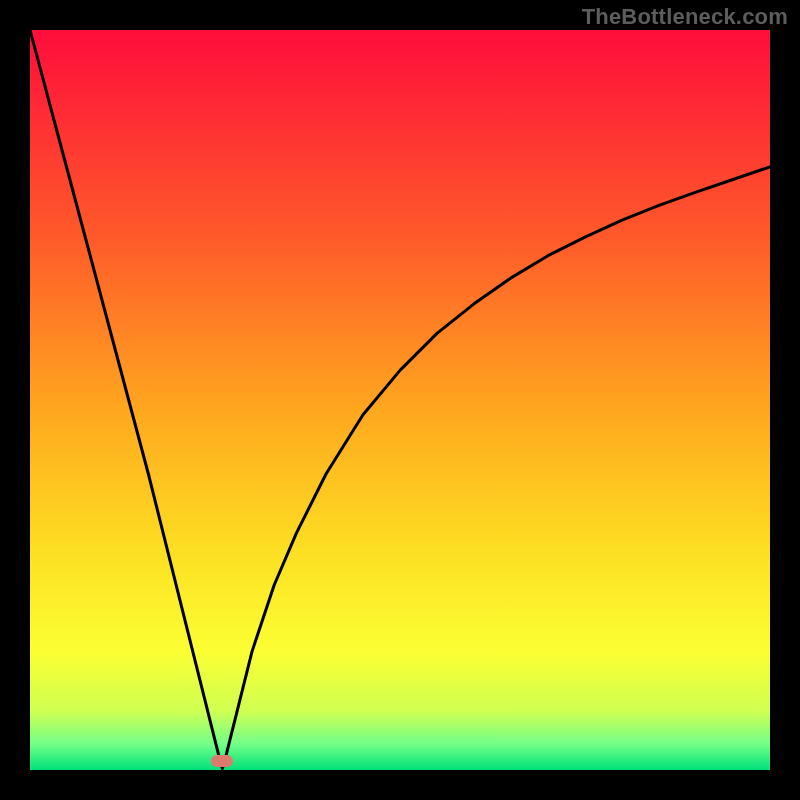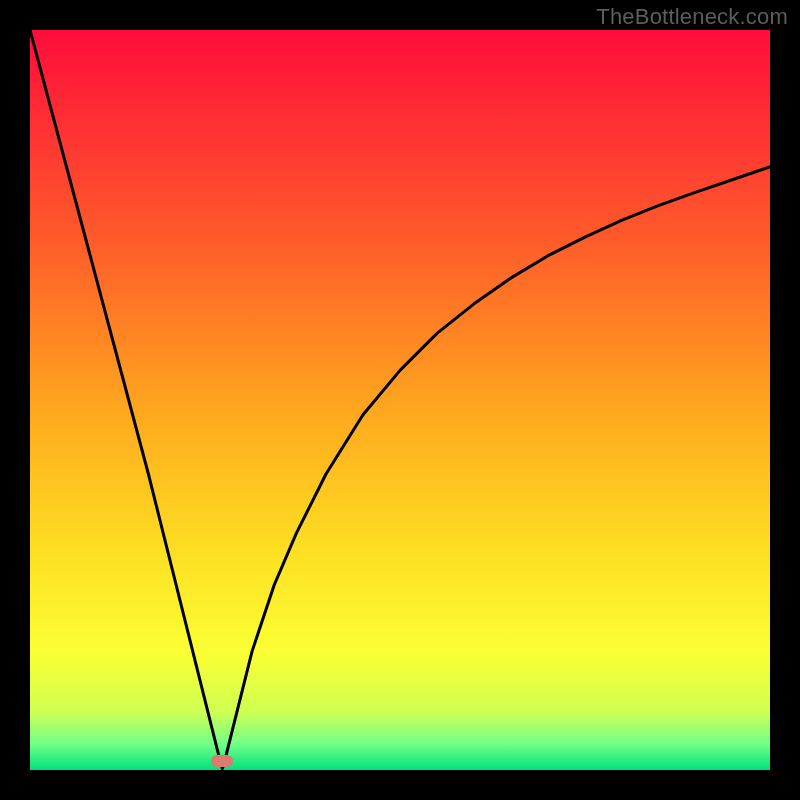--- a/index.html
+++ b/index.html
@@ -23,7 +23,7 @@
     right: 12px;
     color: #5d5d5d;
     font-size: 22px;
-    font-weight: 400;
+    font-weight: 700;
     letter-spacing: 0.2px;
     z-index: 50;
   }

